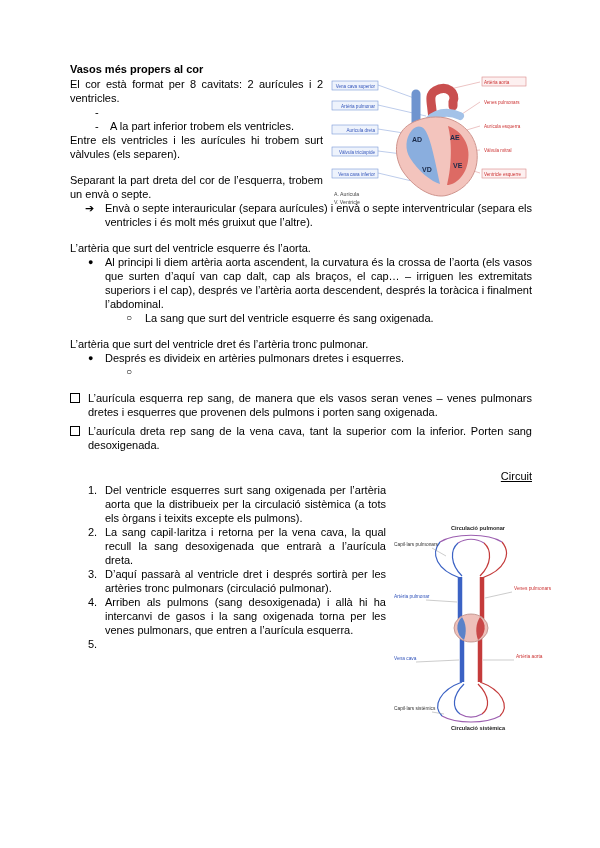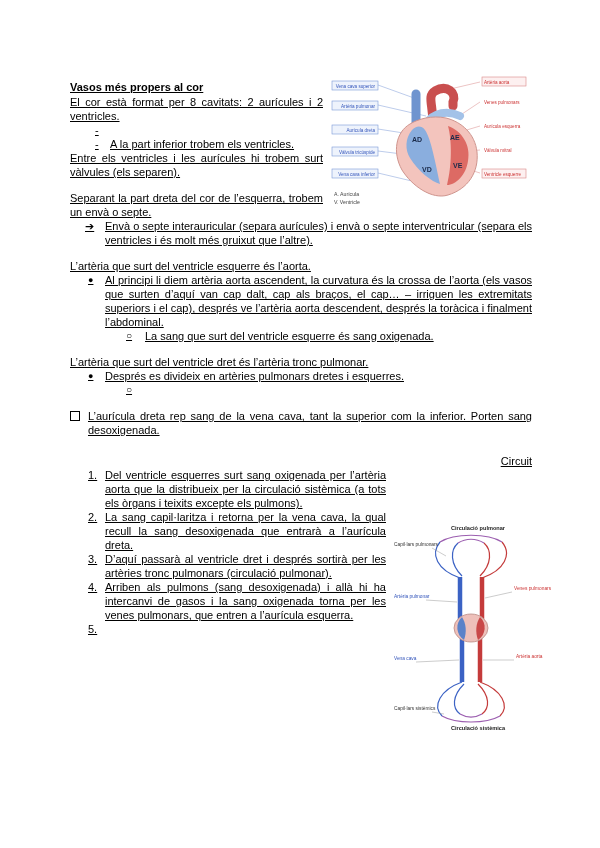--- a/index.html
+++ b/index.html
@@ -6,7 +6,7 @@
   .page{position:relative;width:600px;height:848px;background:#fff;
         font-family:"Liberation Sans","DejaVu Sans",sans-serif;
         font-size:11px;line-height:14px;color:#000;overflow:hidden;}
-  .content{position:absolute;left:70px;top:80px;width:462px;text-decoration:underline;}
+  .content{position:absolute;left:70px;top:62px;width:462px;}
   .title{font-weight:bold;margin:0 0 1px 0;}
   p{margin:0;text-align:justify;}
   .narrow{width:253px;}

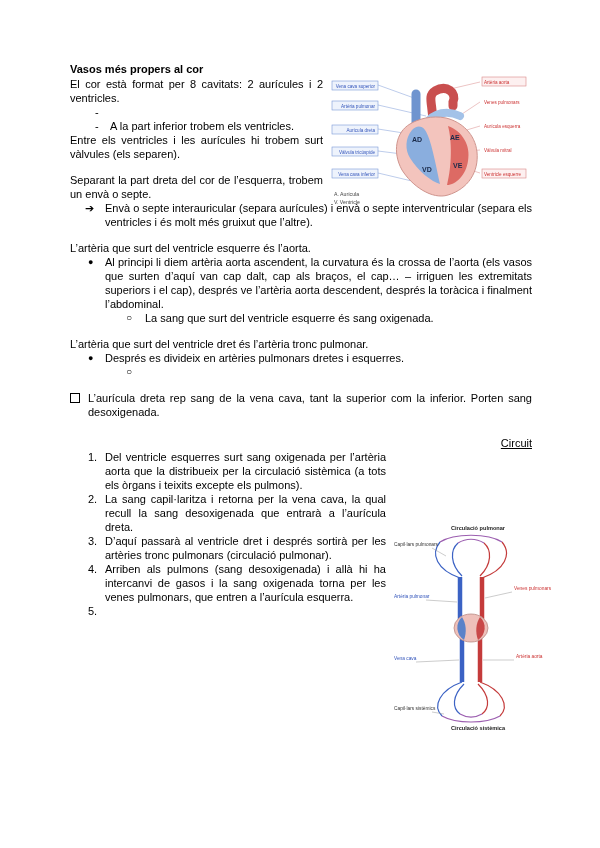--- a/index.html
+++ b/index.html
@@ -196,6 +196,10 @@
 
     <div class="row cb-row">
       <span class="checkbox"></span>
+      <span class="txt">L’aurícula esquerra rep sang, de manera que els vasos seran venes – venes pulmonars dretes i esquerres que provenen dels pulmons i porten sang oxigenada.</span>
+    </div>
+    <div class="row cb-row">
+      <span class="checkbox"></span>
       <span class="txt">L’aurícula dreta rep sang de la vena cava, tant la superior com la inferior. Porten sang desoxigenada.</span>
     </div>
 

